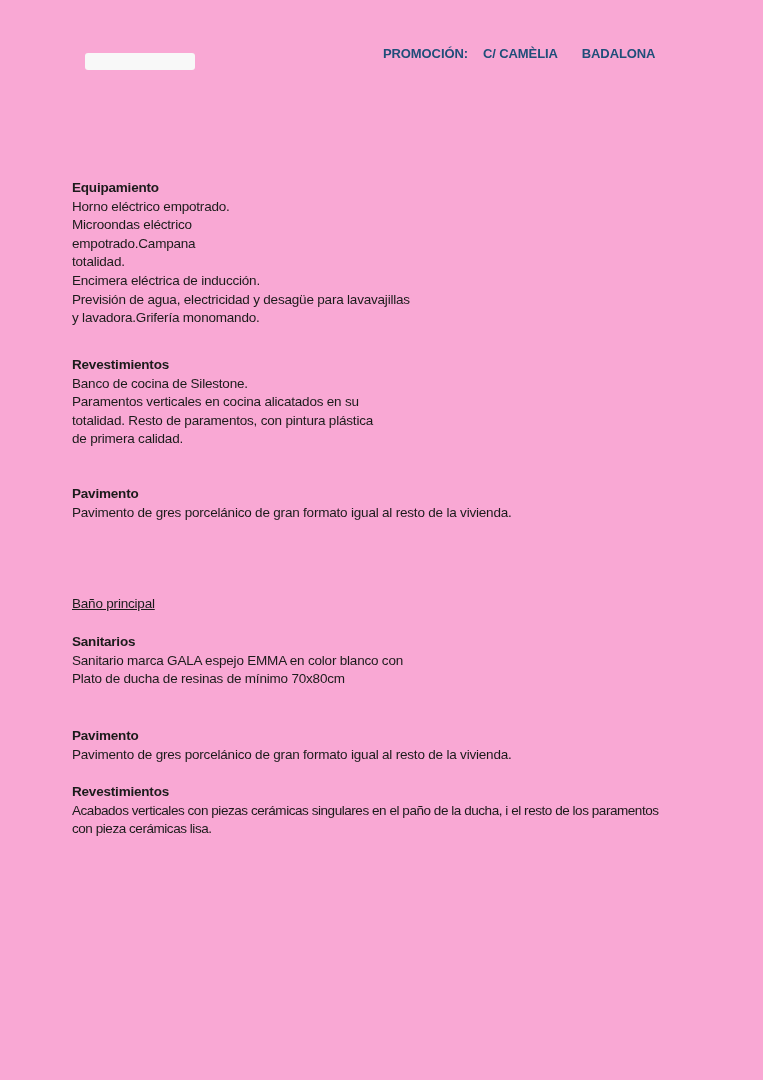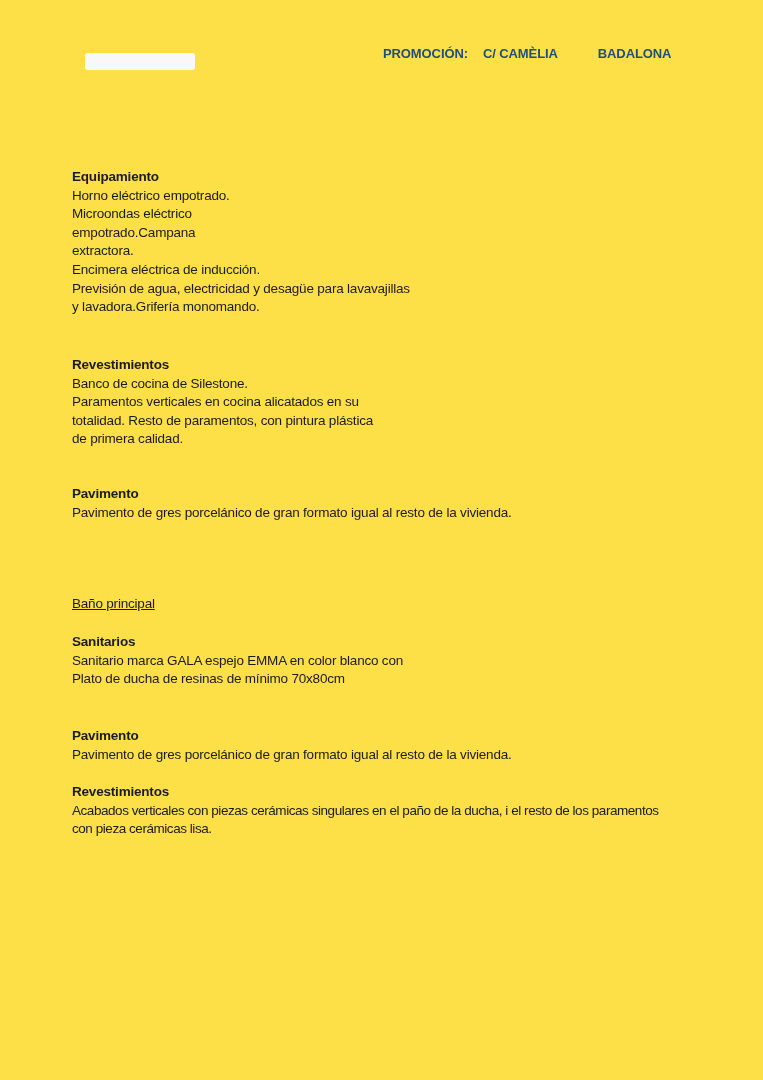--- a/index.html
+++ b/index.html
@@ -11,7 +11,7 @@
     position: relative;
     width: 763px;
     height: 1080px;
-    background: #fde047;
+    background: #f9a8d4;
     font-family: "Liberation Sans", sans-serif;
     color: #1b1b1b;
     overflow: hidden;

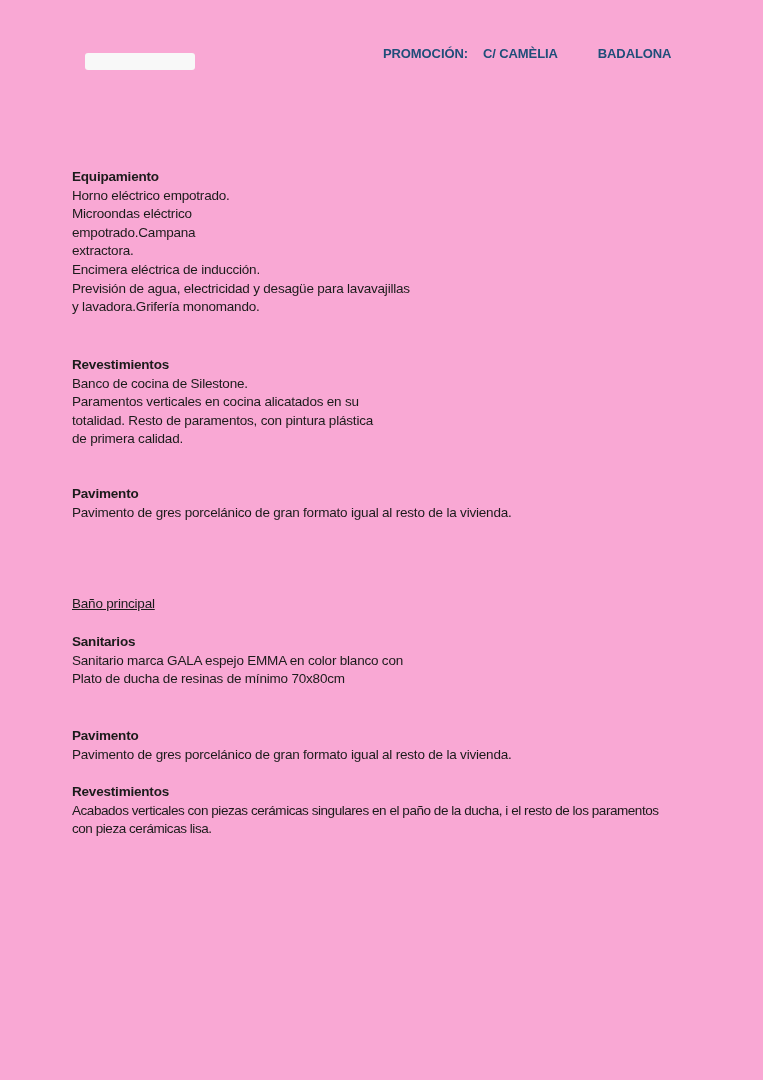--- a/index.html
+++ b/index.html
@@ -29,7 +29,7 @@
     white-space: pre;
   }
   .doc-header .street { margin-left: 15px; }
-  .doc-header .city { margin-left: 40px; }
+  .doc-header .city { margin-left: 24px; }
   .faded-logo {
     position: absolute;
     left: 85px;

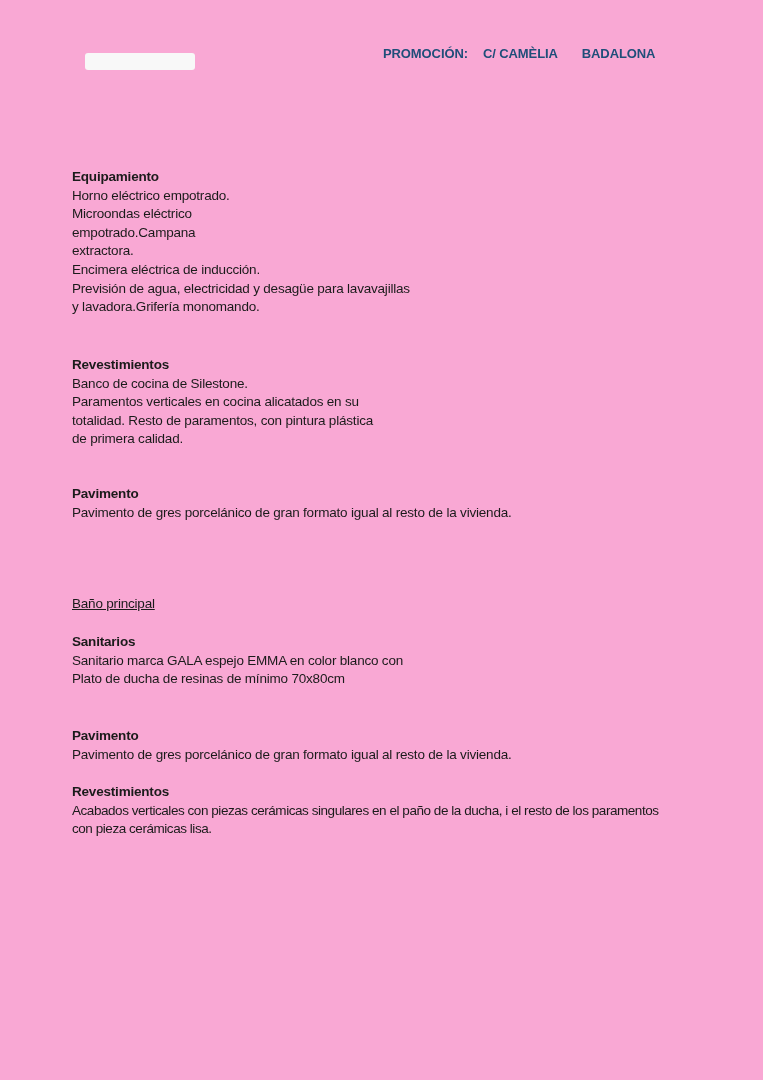--- a/index.html
+++ b/index.html
@@ -61,7 +61,7 @@
     letter-spacing: -0.45px;
   }
   
-  #sec-equipamiento        { top: 168px; }
+  #sec-equipamiento        { top: 179px; }
   #sec-revestimientos-cocina { top: 356px; }
   #sec-pavimento-cocina    { top: 485px; }
   #sec-bano-principal      { top: 595px; }

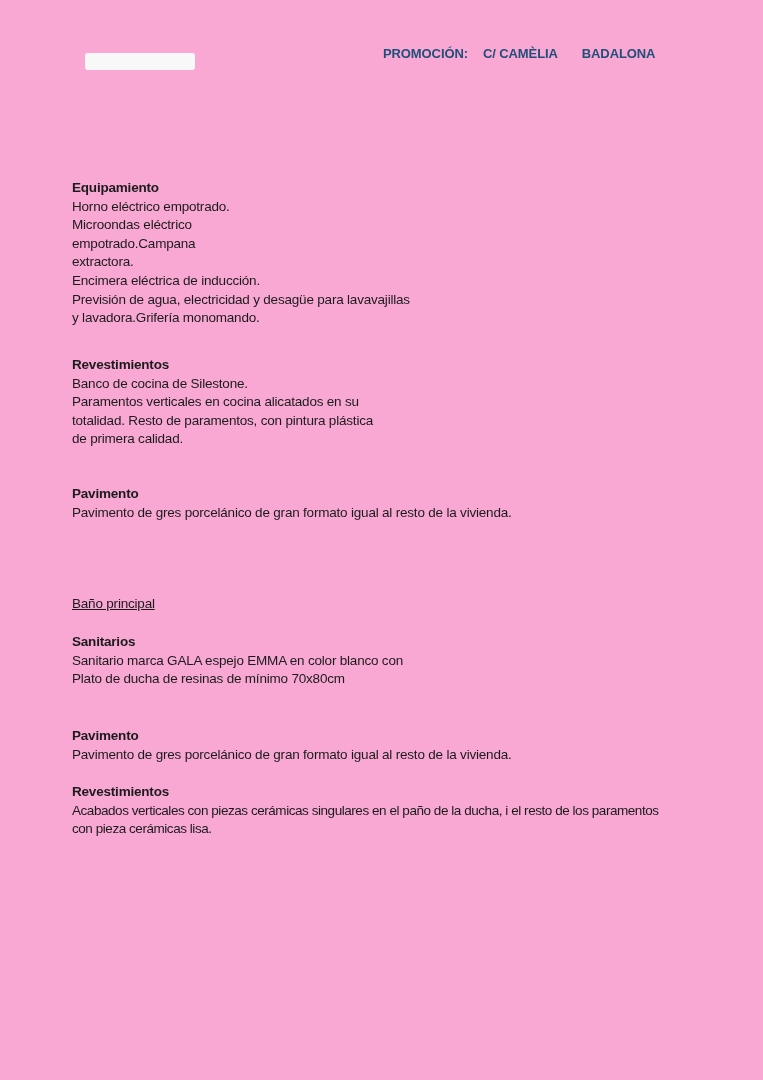--- a/index.html
+++ b/index.html
@@ -88,7 +88,7 @@
     <div class="line">Horno eléctrico empotrado.</div>
     <div class="line">Microondas eléctrico</div>
     <div class="line">empotrado.Campana</div>
-    <div class="line">extractora.</div>
+    <div class="line">totalidad.</div>
     <div class="line">Encimera eléctrica de inducción.</div>
     <div class="line">Previsión de agua, electricidad y desagüe para lavavajillas</div>
     <div class="line">y lavadora.Grifería monomando.</div>

